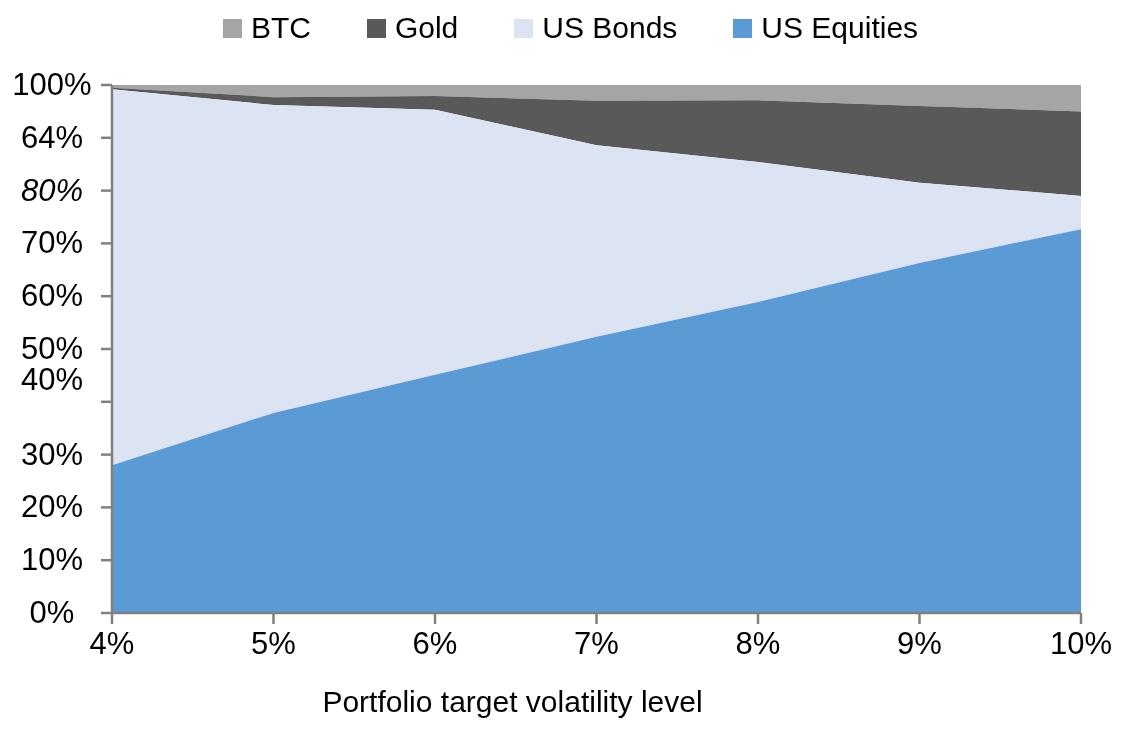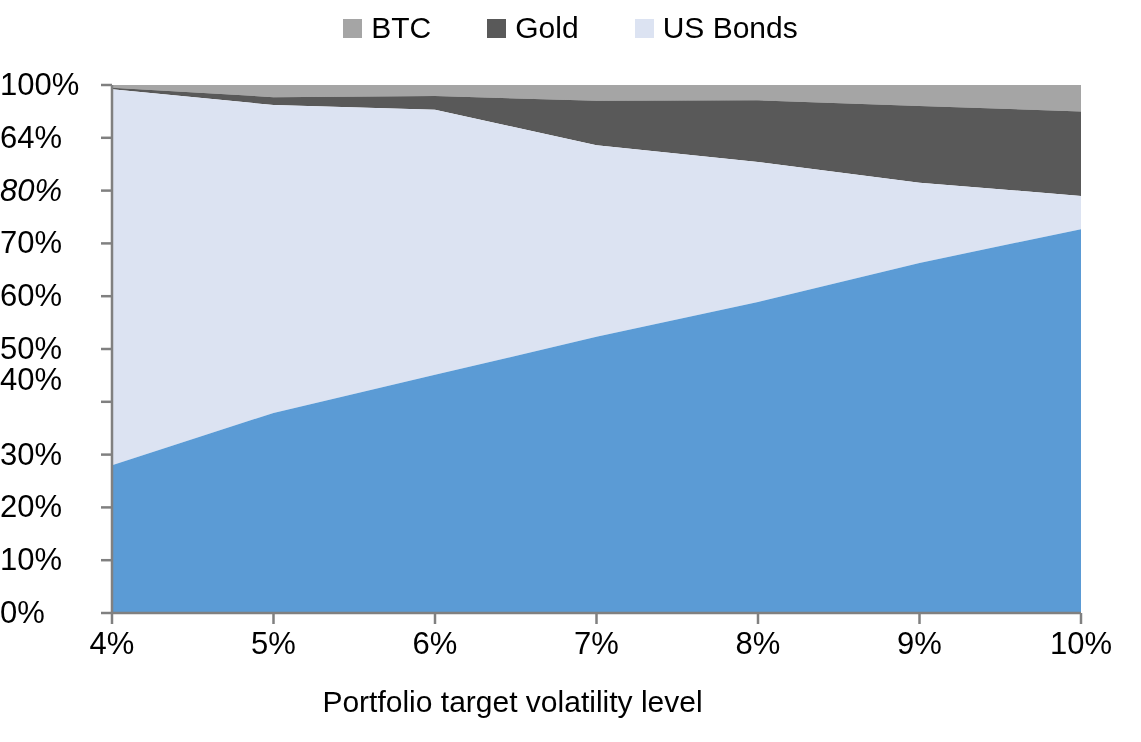--- a/index.html
+++ b/index.html
@@ -128,6 +128,10 @@
     <div class="legend-item">
       <span class="legend-swatch" style="background:#DCE3F2"></span>
       <span class="legend-label">US Bonds</span>
+    </div>
+    <div class="legend-item">
+      <span class="legend-swatch" style="background:#5B9BD5"></span>
+      <span class="legend-label">US Equities</span>
     </div>
   </div>
 

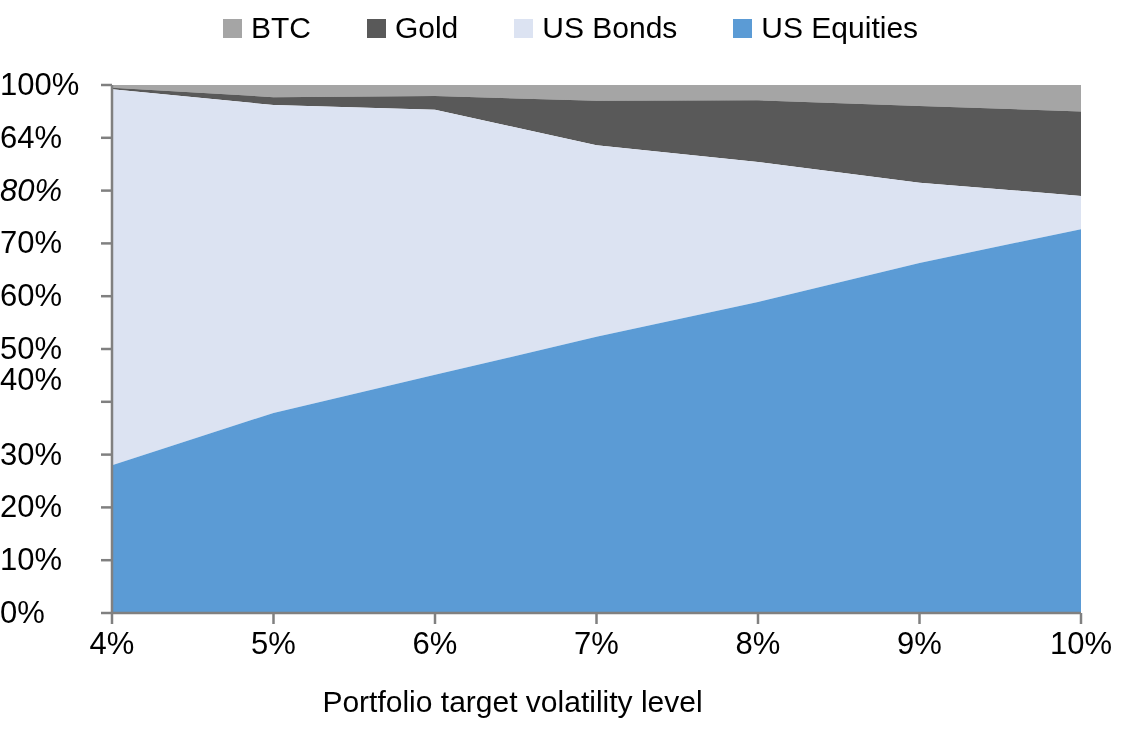--- a/index.html
+++ b/index.html
@@ -70,7 +70,7 @@
     position: absolute;
     right: 0;
     width: 104px;
-    text-align: left;
+    text-align: center;
     font-size: 31px;
     line-height: 31px;
     color: #000000;

